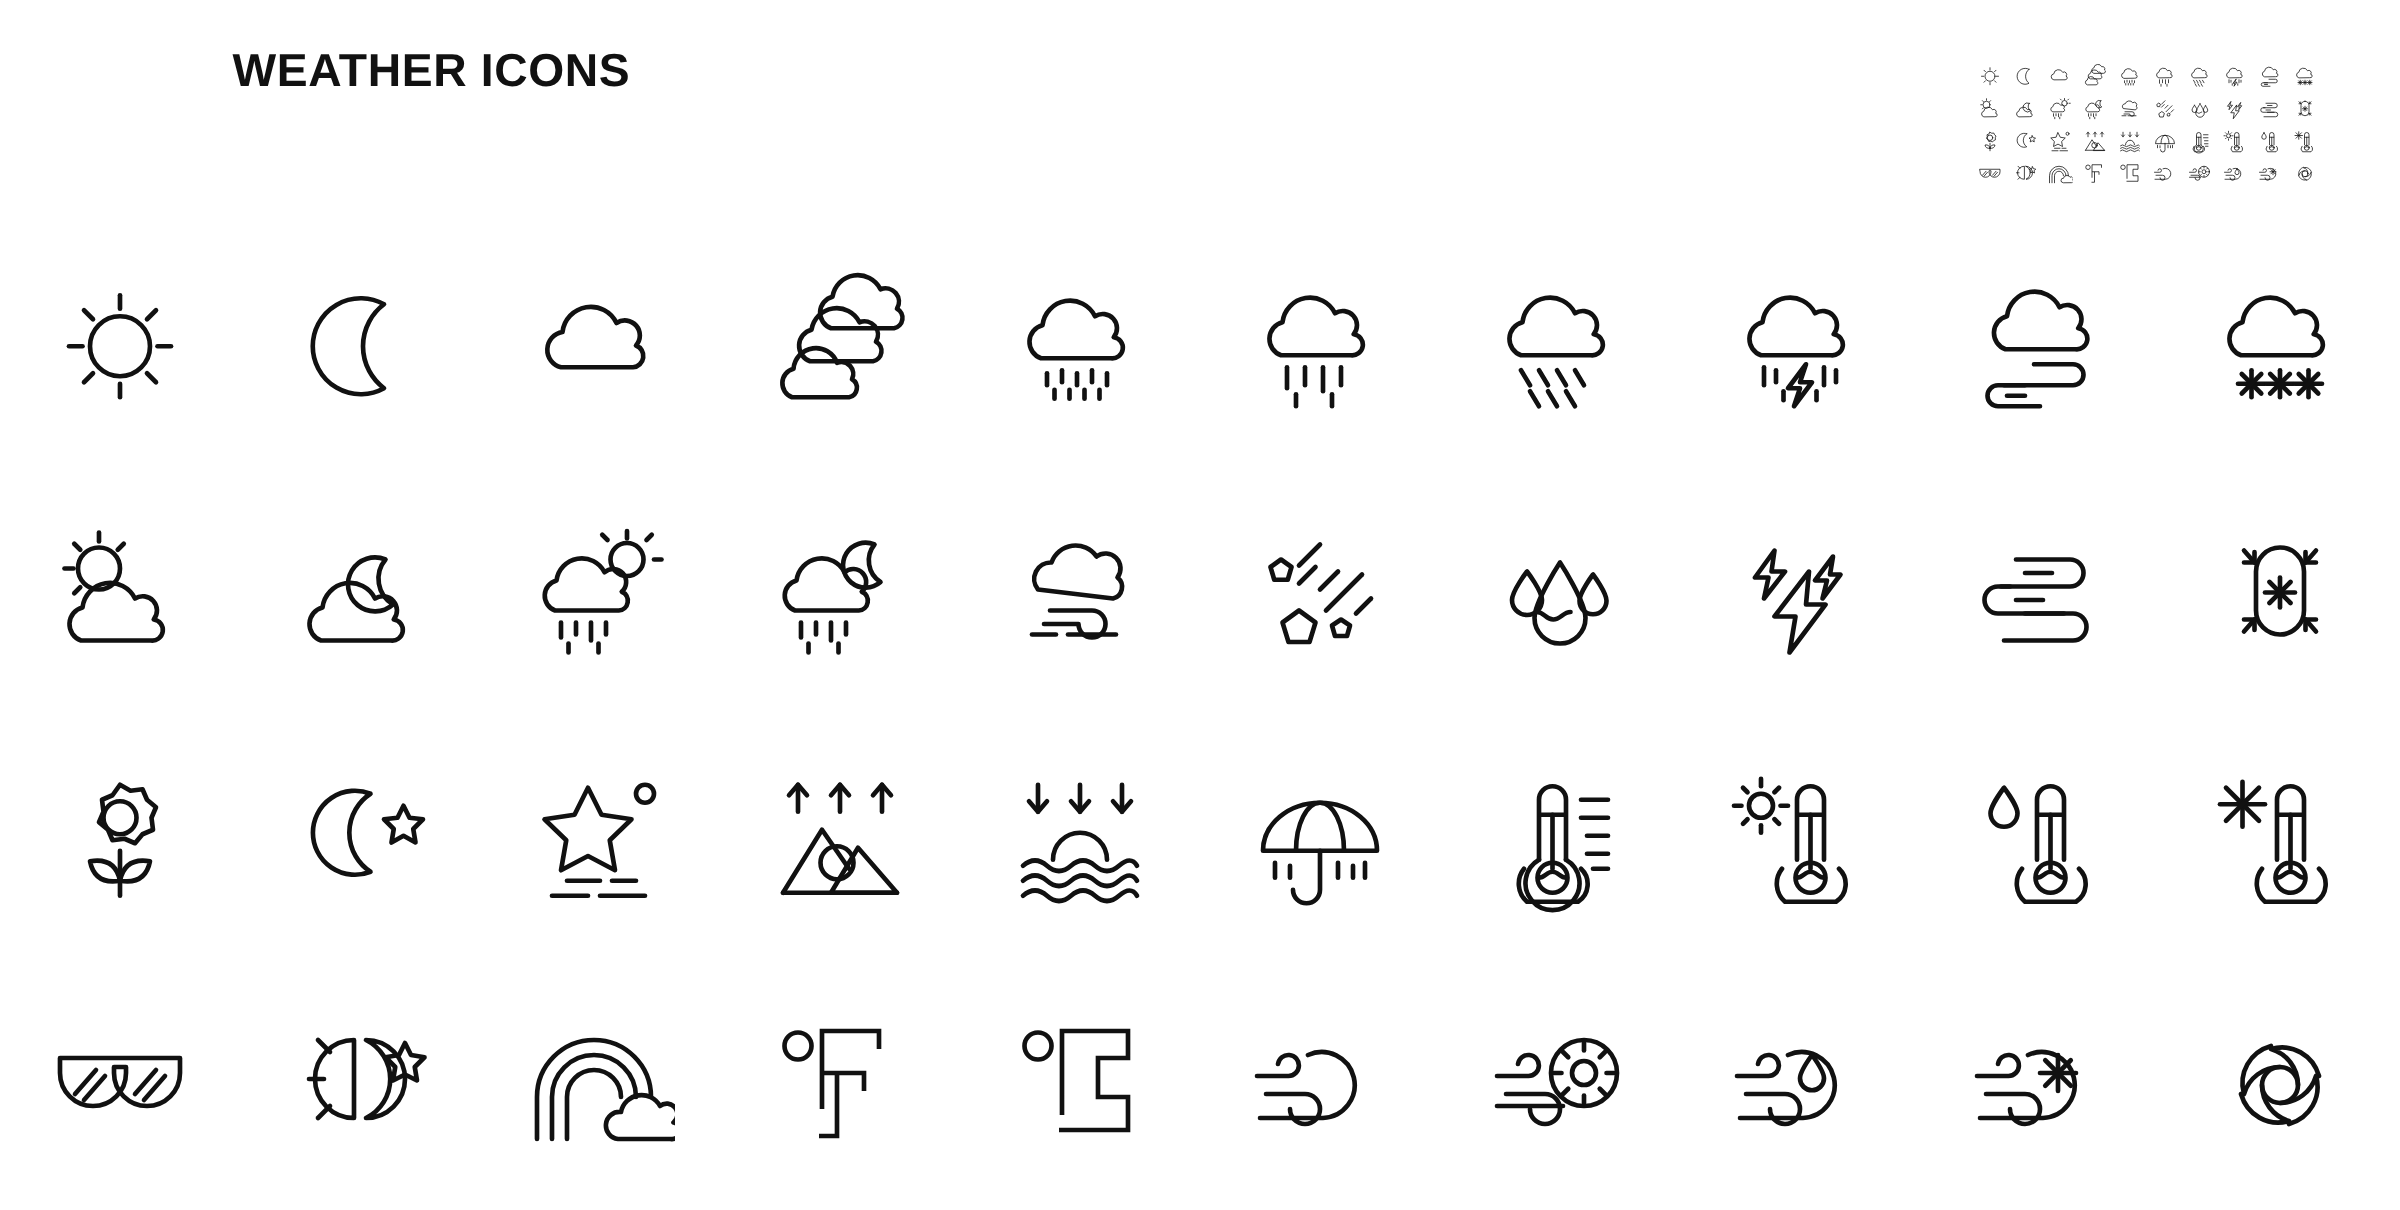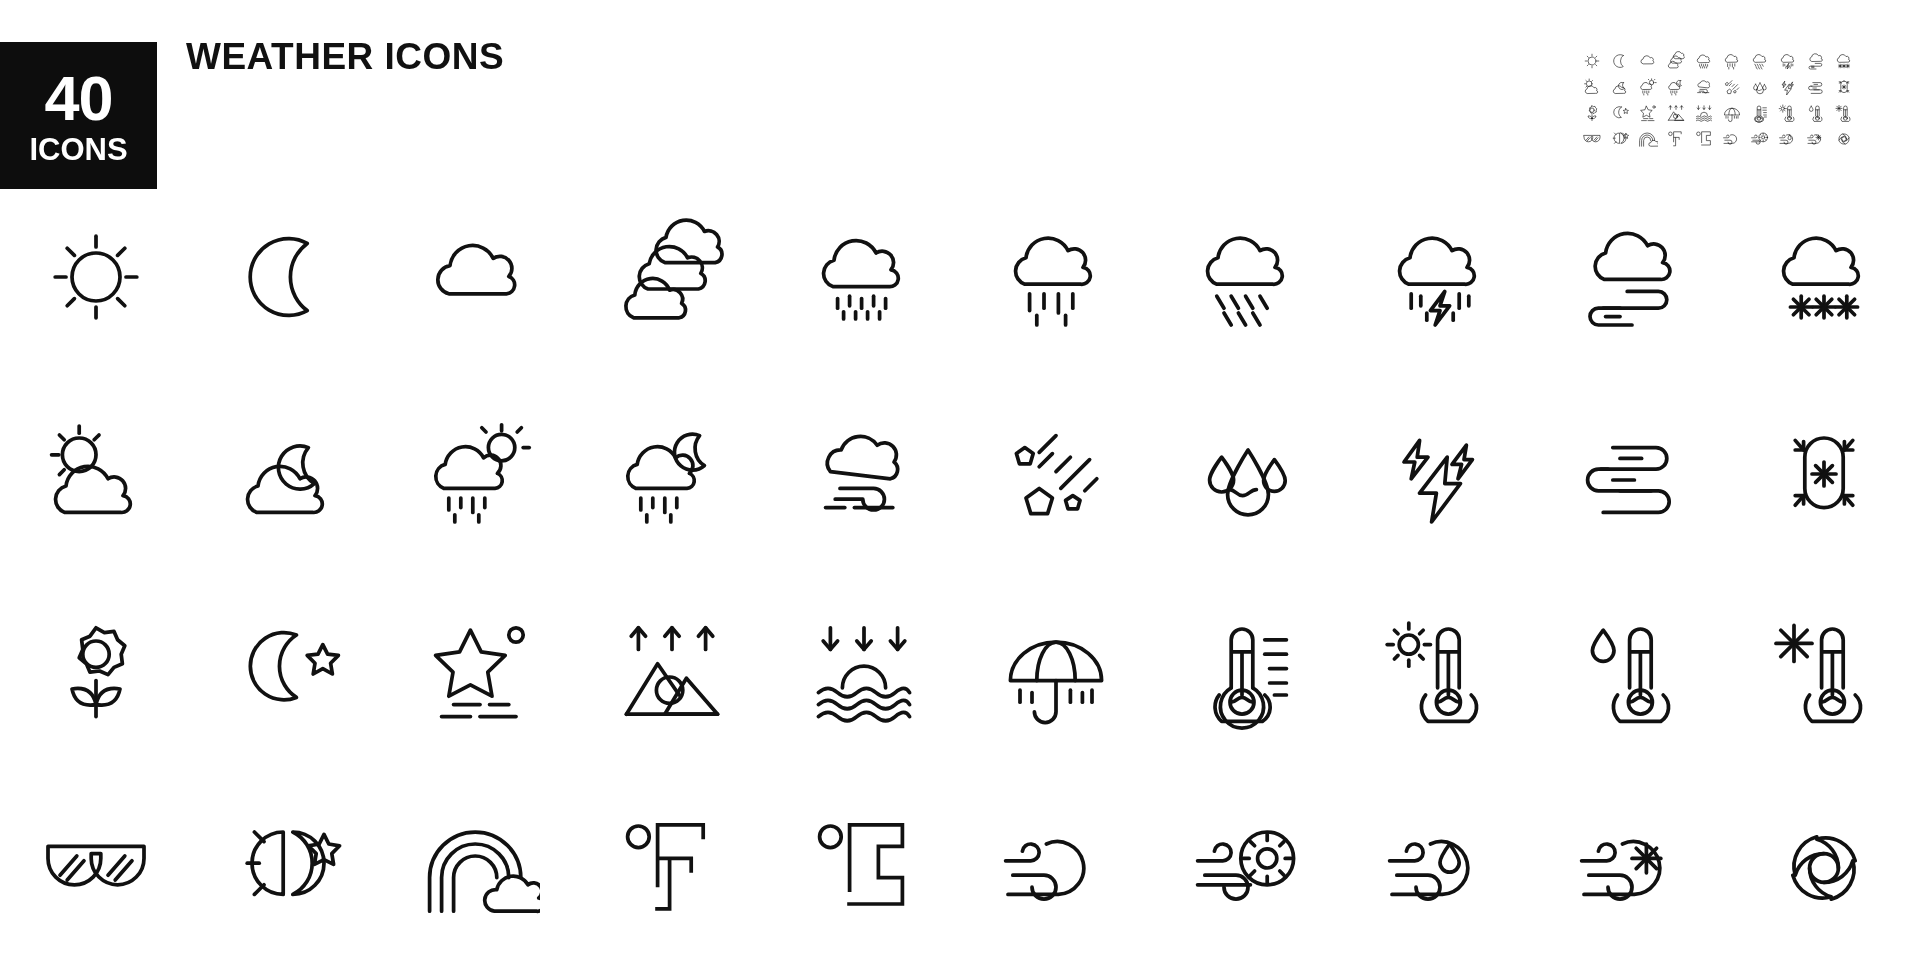--- a/index.html
+++ b/index.html
@@ -78,10 +78,6 @@
 
 <div id="header">
 
-  <div id="count-badge">
-    <span id="count-number">40</span>
-    <span id="count-word">ICONS</span>
-  </div>
 
   <div id="title-block">
     <h1 id="main-title">WEATHER ICONS</h1>

